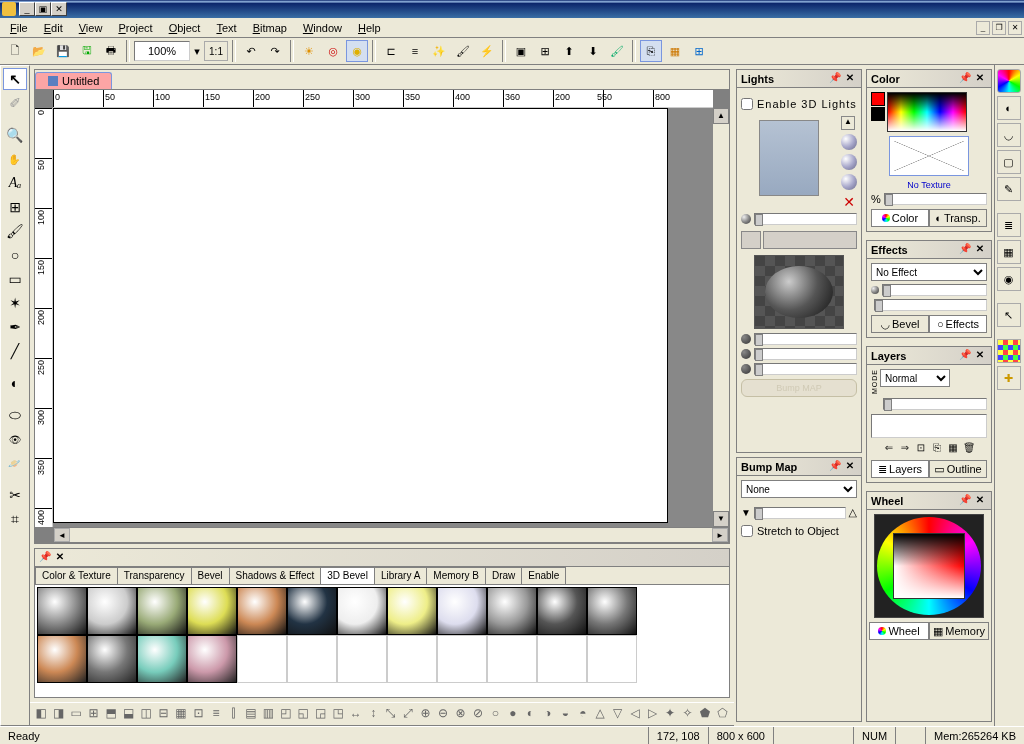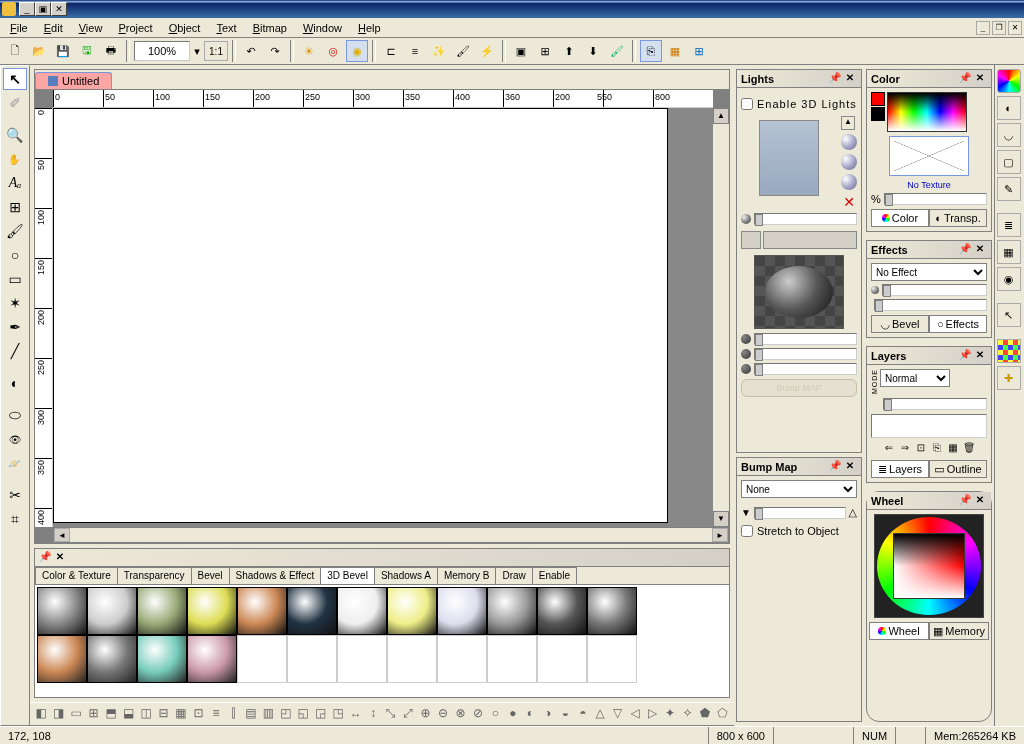--- a/index.html
+++ b/index.html
@@ -553,7 +553,7 @@
         </div>
       </div>
 
-      <div class="panel" style="flex:1;border-radius:13px;">
+      <div class="panel" style="flex:1;">
         <div class="panel-header">
           <span class="ptitle">Wheel</span>
           <span class="pbtn">📌</span>

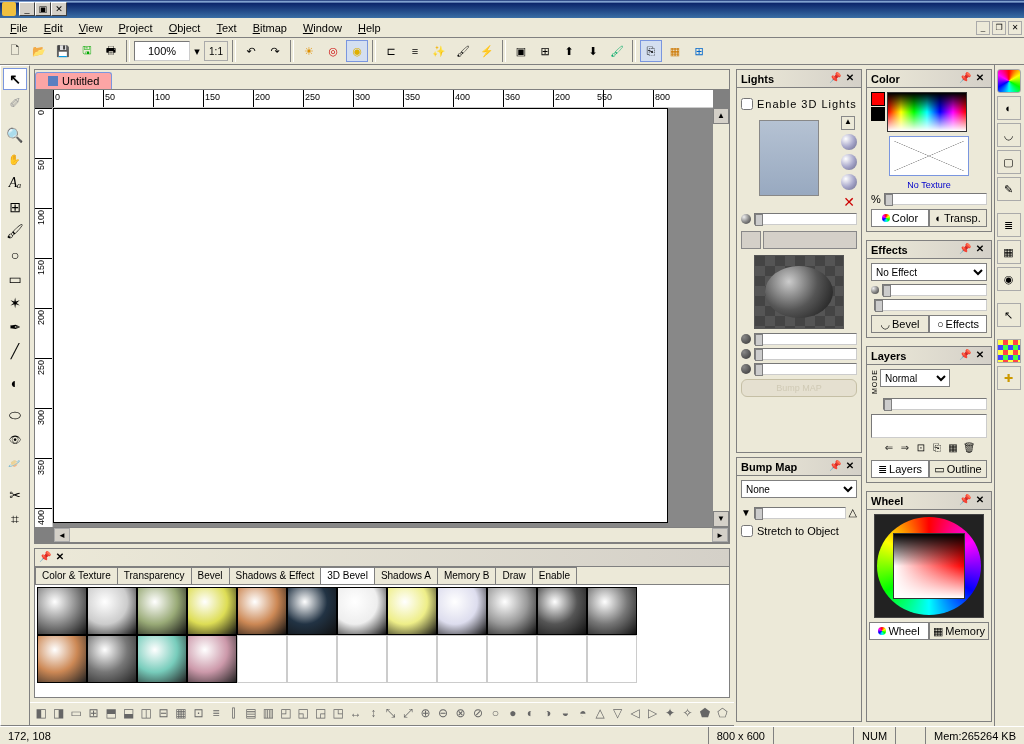--- a/index.html
+++ b/index.html
@@ -304,7 +304,7 @@
           <div class="style-tab">Bevel</div>
           <div class="style-tab">Shadows &amp; Effect</div>
           <div class="style-tab active">3D Bevel</div>
-          <div class="style-tab">Shadows A</div>
+          <div class="style-tab">Library A</div>
           <div class="style-tab">Memory B</div>
           <div class="style-tab">Draw</div>
           <div class="style-tab">Enable</div>

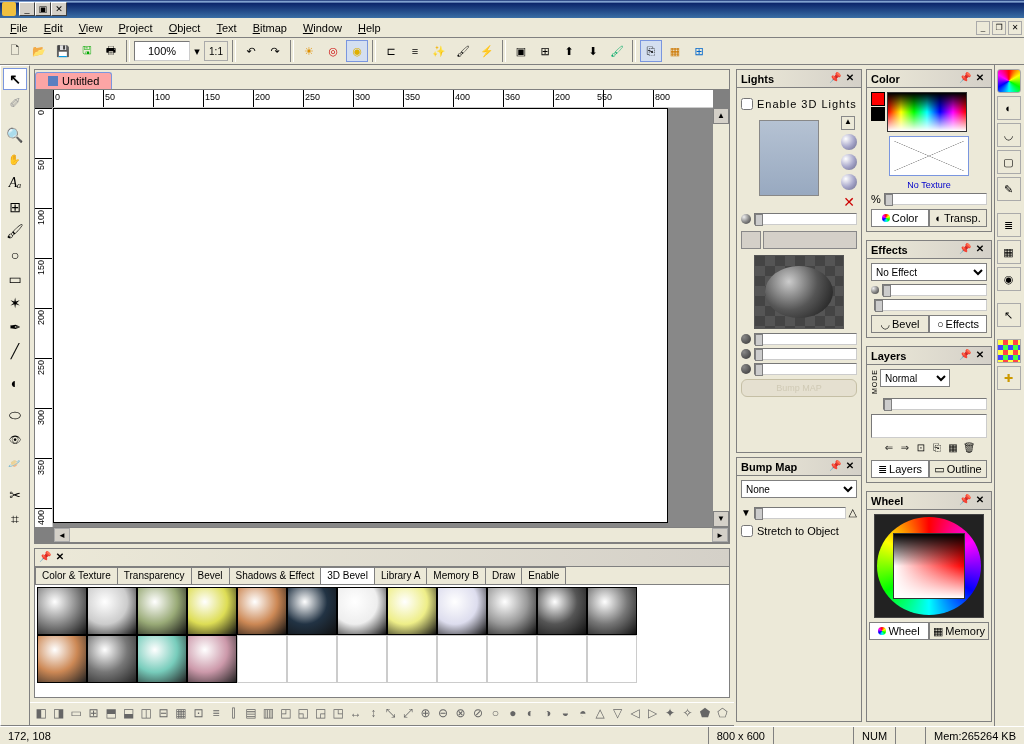--- a/index.html
+++ b/index.html
@@ -595,6 +595,7 @@
 </div>
 
 <div class="statusbar">
+  <div class="cell">Ready</div>
   <div class="cell">172, 108</div>
   <div class="cell">800 x 600</div>
   <div class="cell" style="width:80px;"></div>

